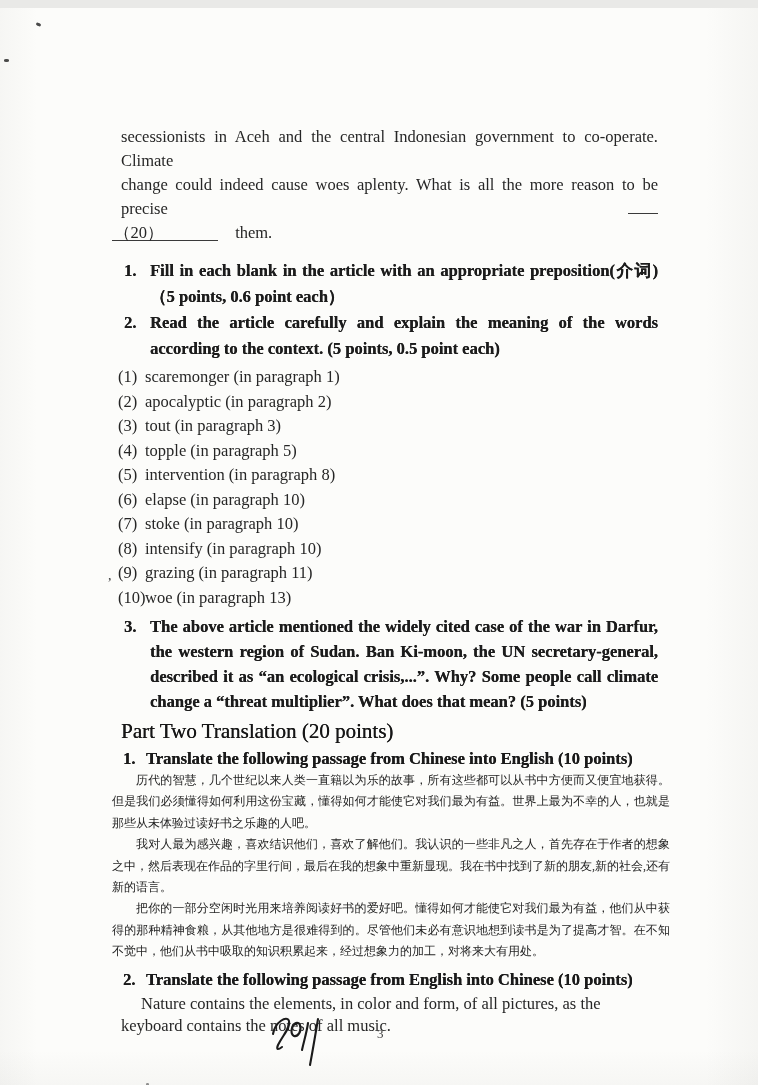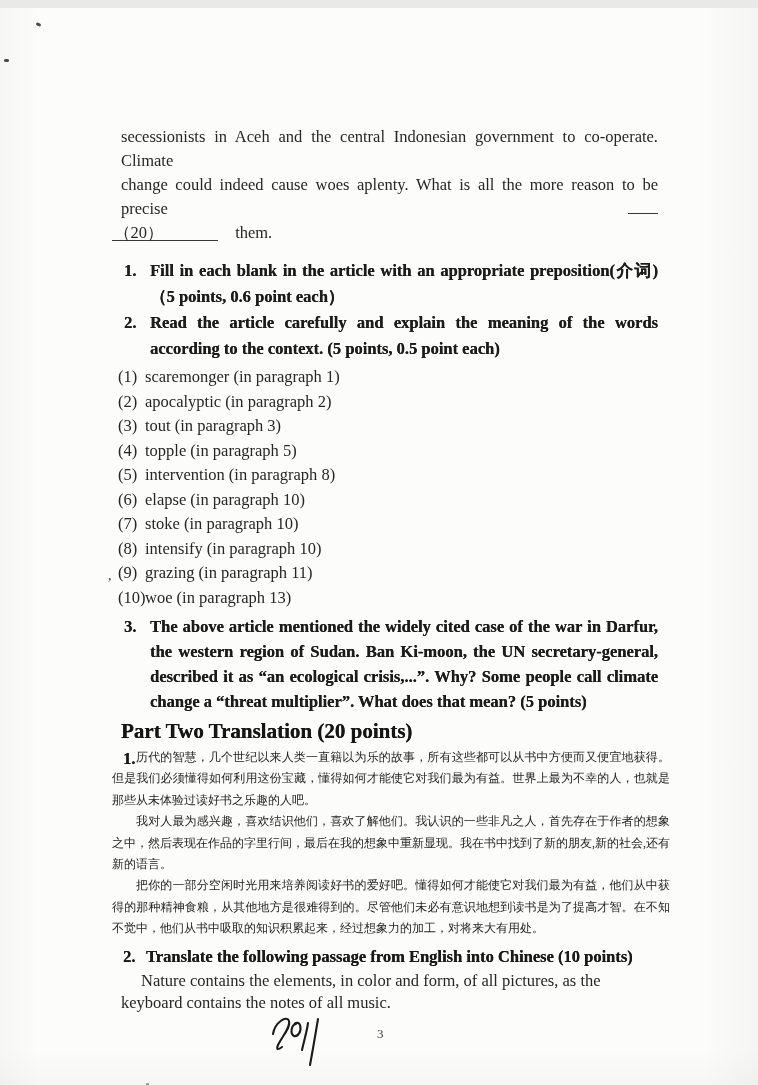--- a/index.html
+++ b/index.html
@@ -47,7 +47,7 @@
   .stray-mark { position: absolute; left: -13px; top: 3px; font-size: 14px; color: #3a3a3a; }
 
   
-  .part-title { margin-top: 3px; font-weight: bold; font-size: 21px; line-height: 28px;
+  .part-title { margin-top: 3px; font-weight: normal; font-size: 21px; line-height: 28px;
                 color: #161616; text-shadow: 0.25px 0 0 currentColor; }
   .task-heading { position: relative; padding-left: 25px; font-weight: bold; font-size: 16.5px;
                   line-height: 23px; margin-top: 2px; color: #1a1a1a; text-shadow: 0.2px 0 0 currentColor; }

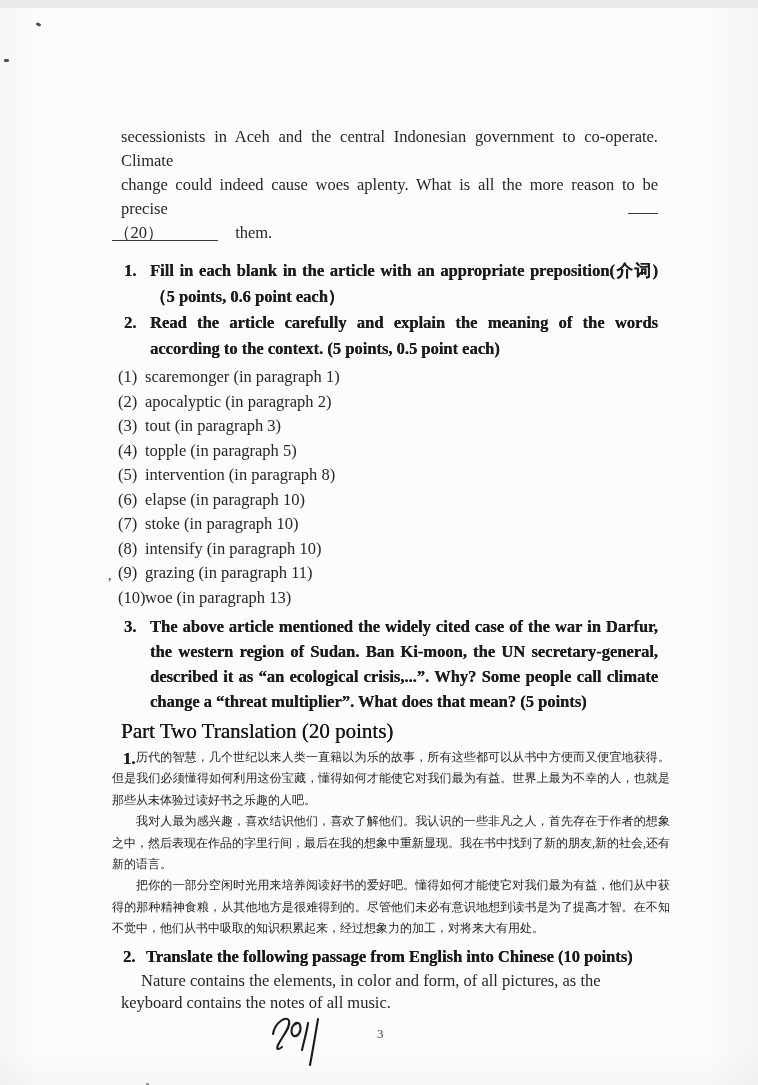--- a/index.html
+++ b/index.html
@@ -156,6 +156,7 @@
 
     <div class="task-heading">
       <span class="num">1.</span>
+      <span>Translate the following passage from Chinese into English (10 points)</span>
     </div>
 
     <div>

